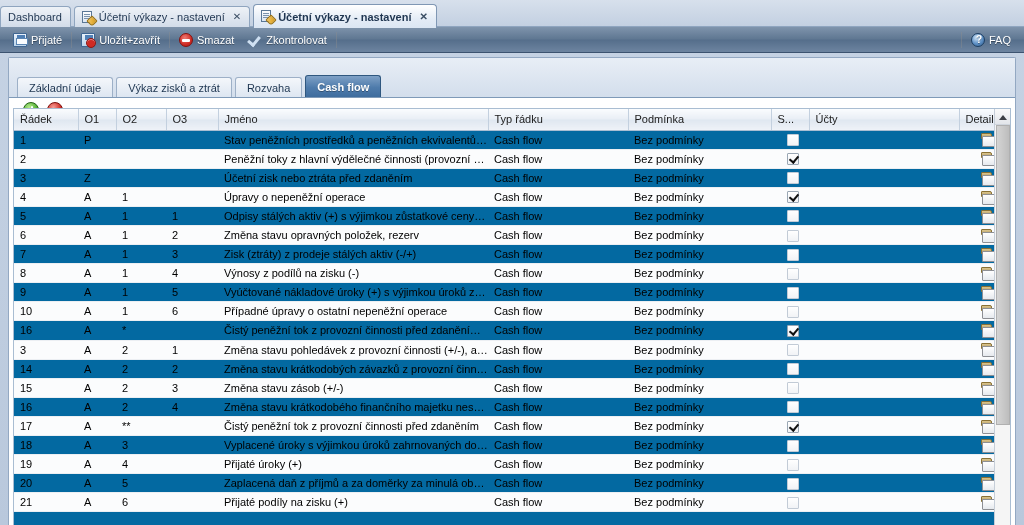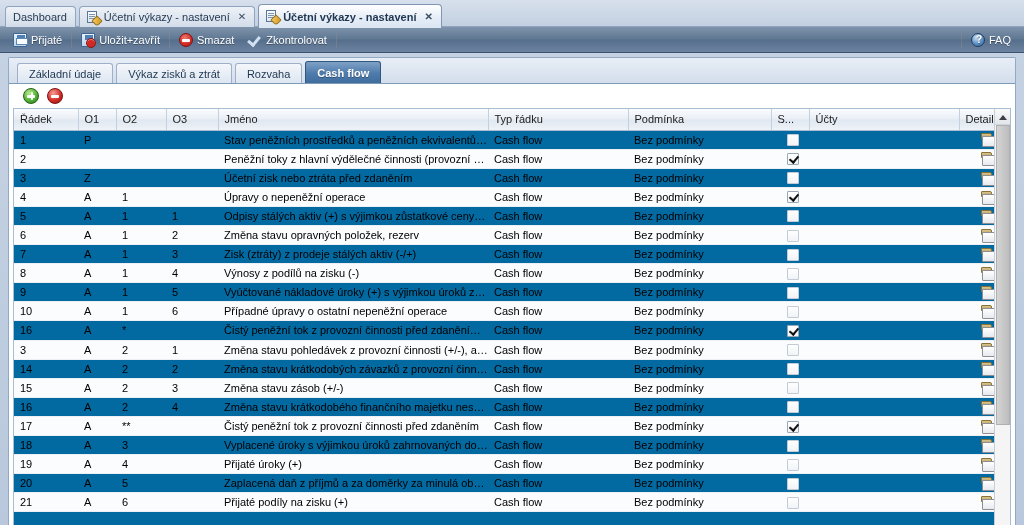--- a/index.html
+++ b/index.html
@@ -27,7 +27,6 @@
     border-bottom: 1px solid #8fa5bf;
     display: flex;
     align-items: flex-end;
-    padding-left: 5px;
     position: relative;
   }
   .wtab {

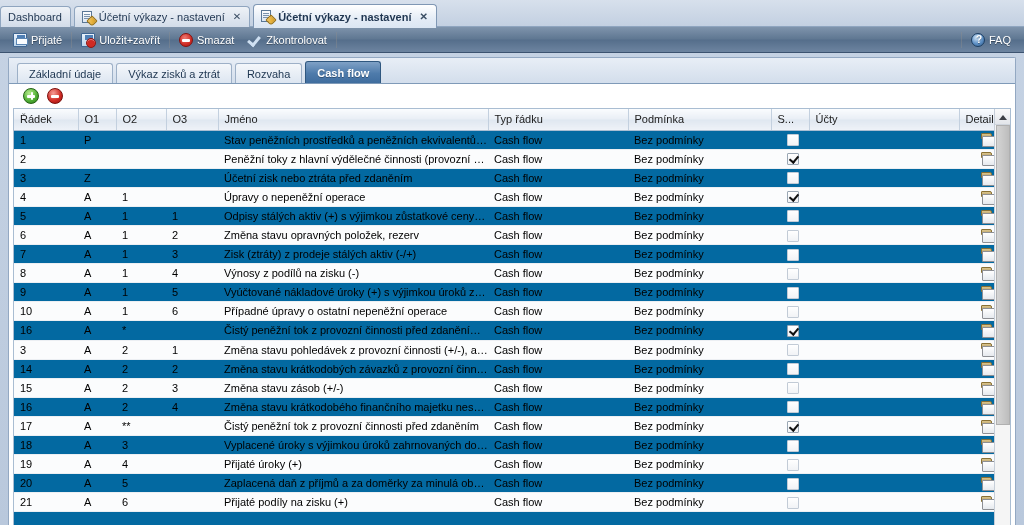--- a/index.html
+++ b/index.html
@@ -164,7 +164,7 @@
 
   
   .itabs {
-    height: 26px;
+    height: 40px;
     background: linear-gradient(180deg,#e8eef6 0%, #d3deec 100%);
     border-bottom: 1px solid #7f9ab8;
     display: flex;

